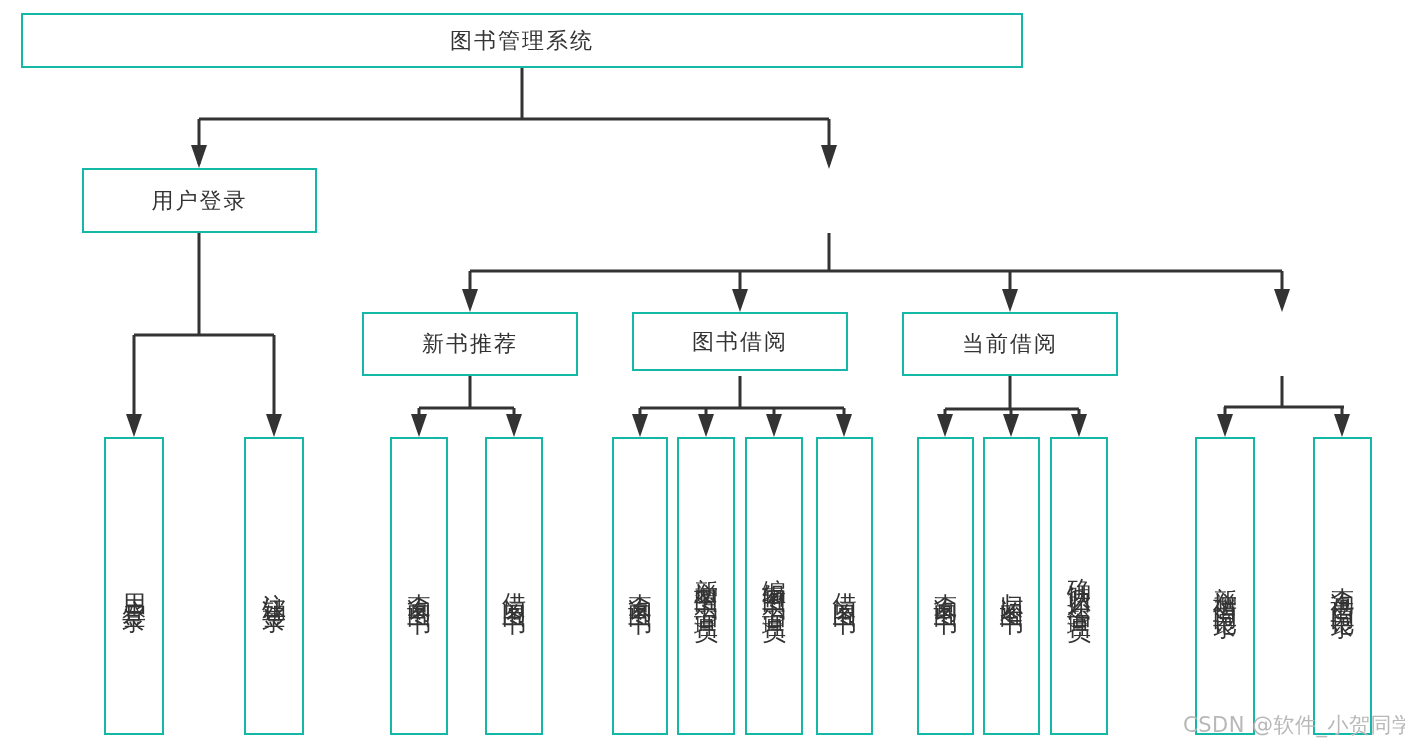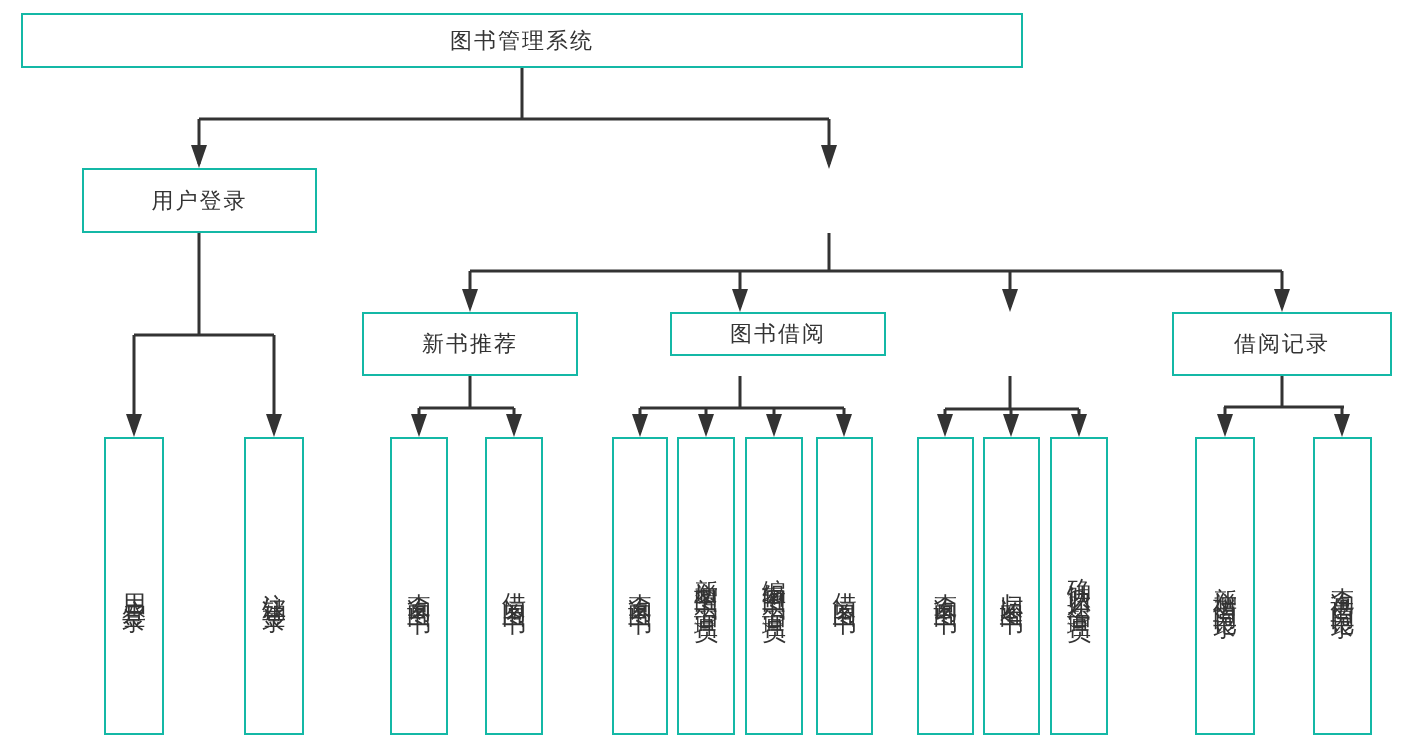--- a/index.html
+++ b/index.html
@@ -83,7 +83,7 @@
   <div class="node h-node" style="left:362px;top:312px;width:216px;height:64px;">
     <span>新书推荐</span>
   </div>
-  <div class="node h-node" style="left:632px;top:312px;width:216px;height:44px;margin-left:38px;">
+  <div class="node h-node" style="left:632px;top:312px;width:216px;height:59px;">
     <span>图书借阅</span>
   </div>
   <div class="node h-node" style="left:1172px;top:312px;width:220px;height:64px;">

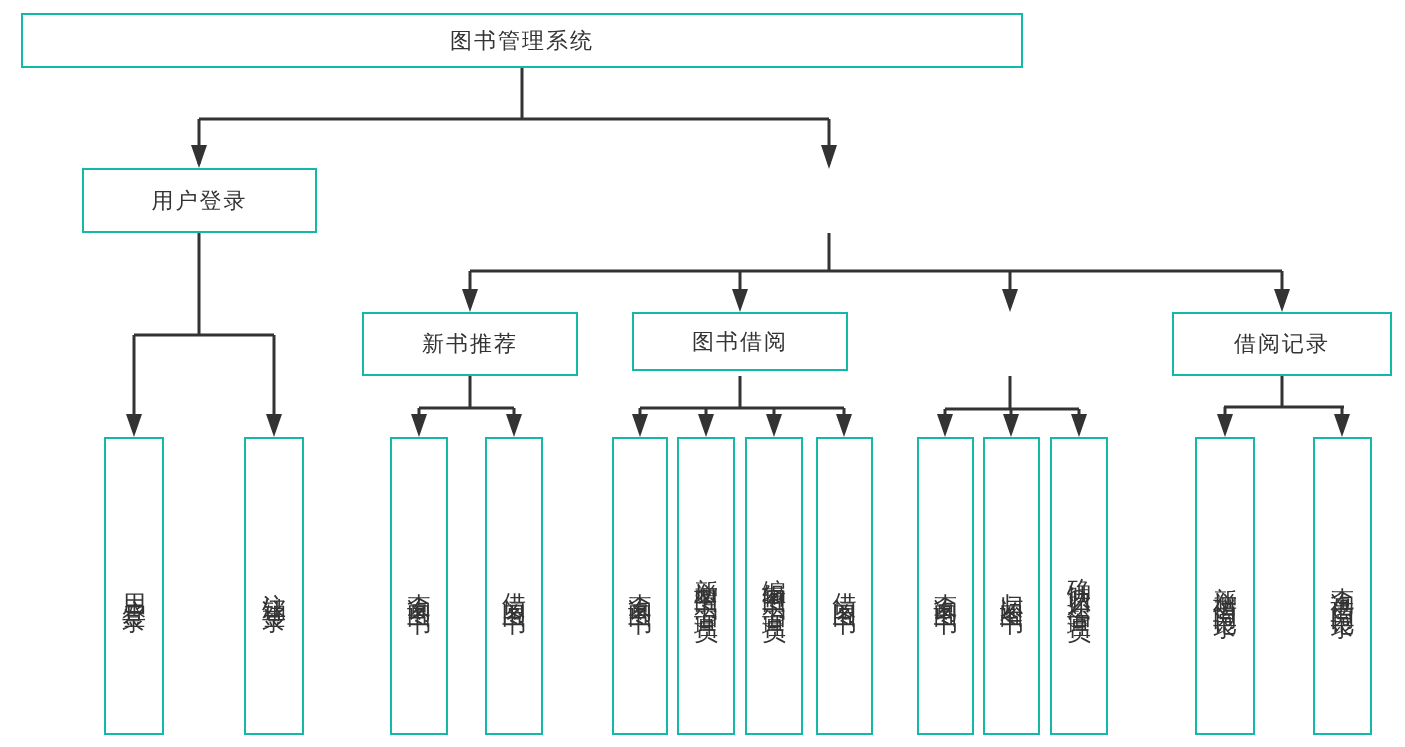--- a/index.html
+++ b/index.html
@@ -86,6 +86,9 @@
   <div class="node h-node" style="left:632px;top:312px;width:216px;height:59px;">
     <span>图书借阅</span>
   </div>
+  <div class="node h-node" style="left:902px;top:312px;width:216px;height:64px;">
+    <span>当前借阅</span>
+  </div>
   <div class="node h-node" style="left:1172px;top:312px;width:220px;height:64px;">
     <span>借阅记录</span>
   </div>

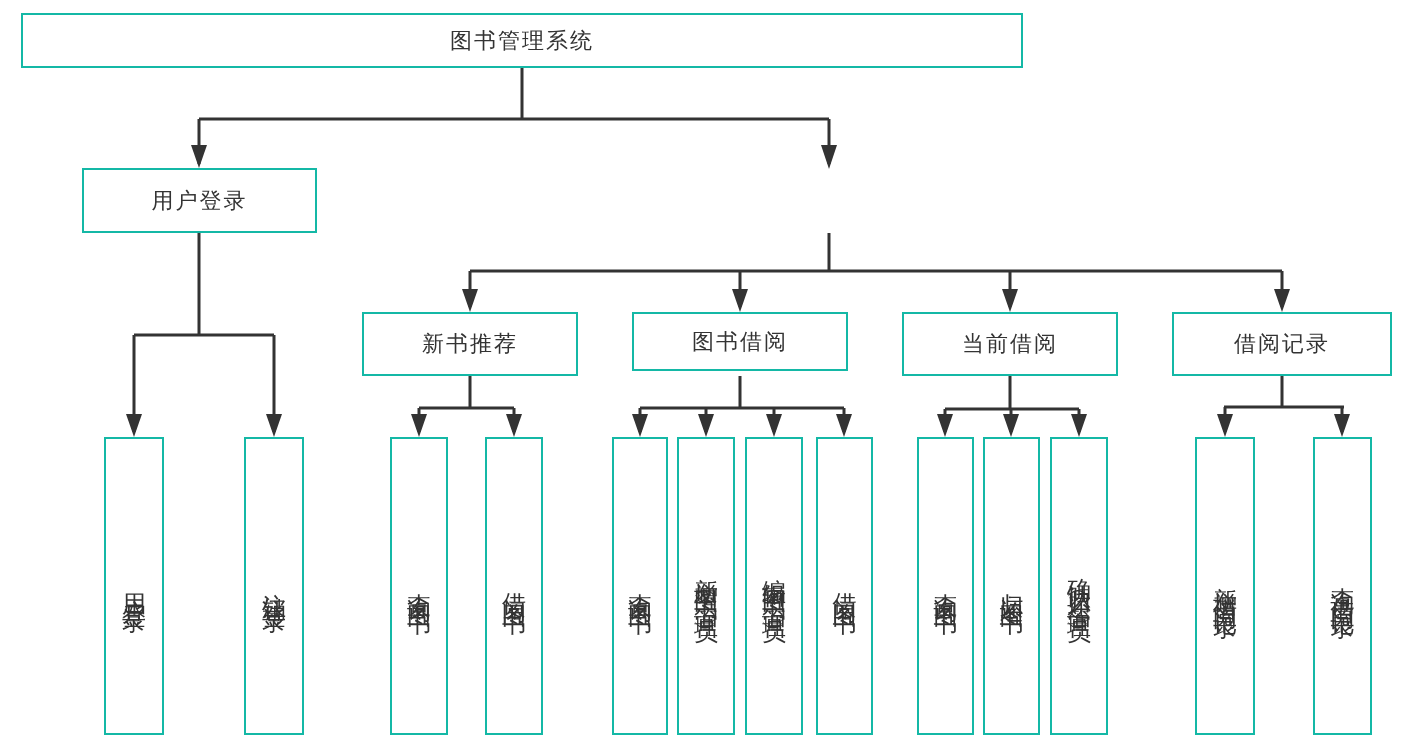--- a/index.html
+++ b/index.html
@@ -89,9 +89,6 @@
   <div class="node h-node" style="left:902px;top:312px;width:216px;height:64px;">
     <span>当前借阅</span>
   </div>
-  <div class="node h-node" style="left:1172px;top:312px;width:220px;height:64px;">
-    <span>借阅记录</span>
-  </div>
 
   <div class="node leaf" style="left:104px;top:437px;width:60px;height:298px;">
     <span>用户登录</span>

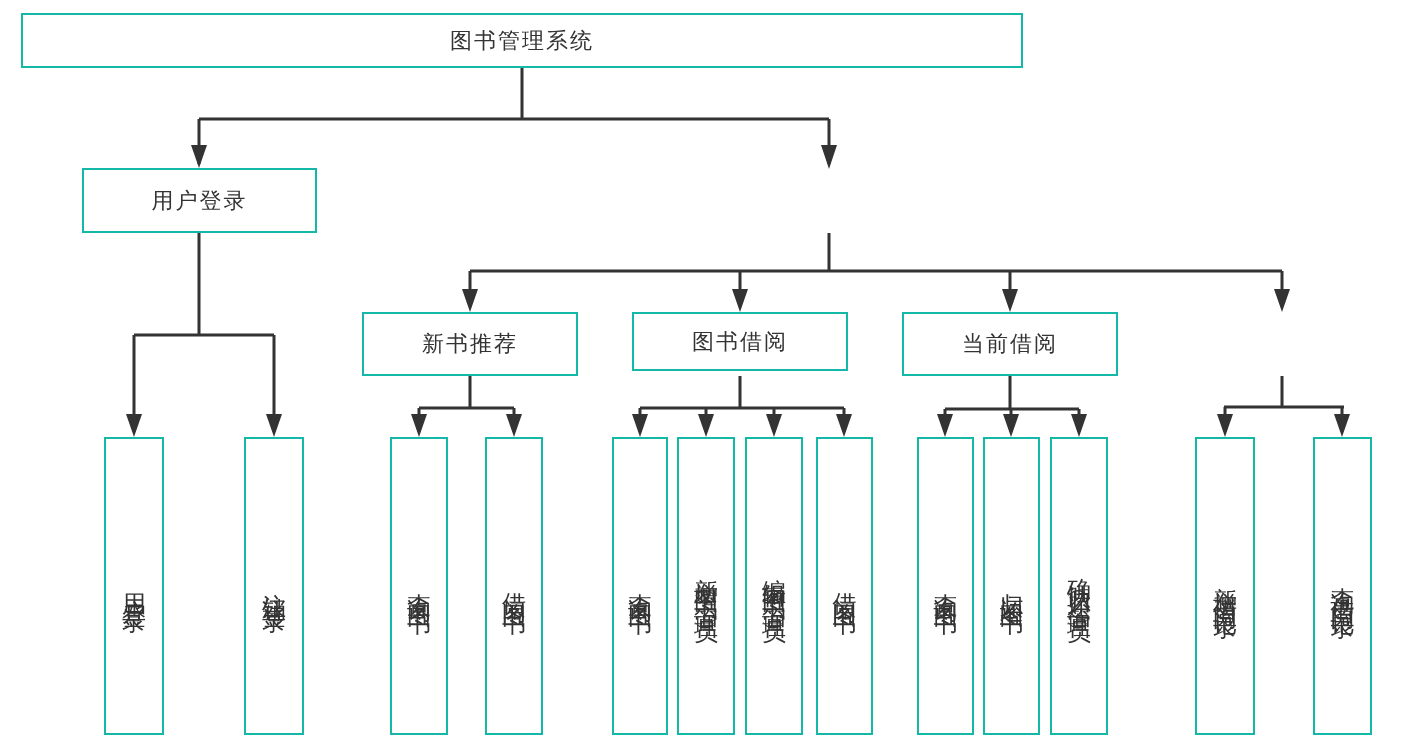--- a/index.html
+++ b/index.html
@@ -134,6 +134,7 @@
     <span>查询借阅记录</span>
   </div>
 
+  <div class="watermark">CSDN @软件_小贺同学</div>
 </div>
 
 </body></html>

